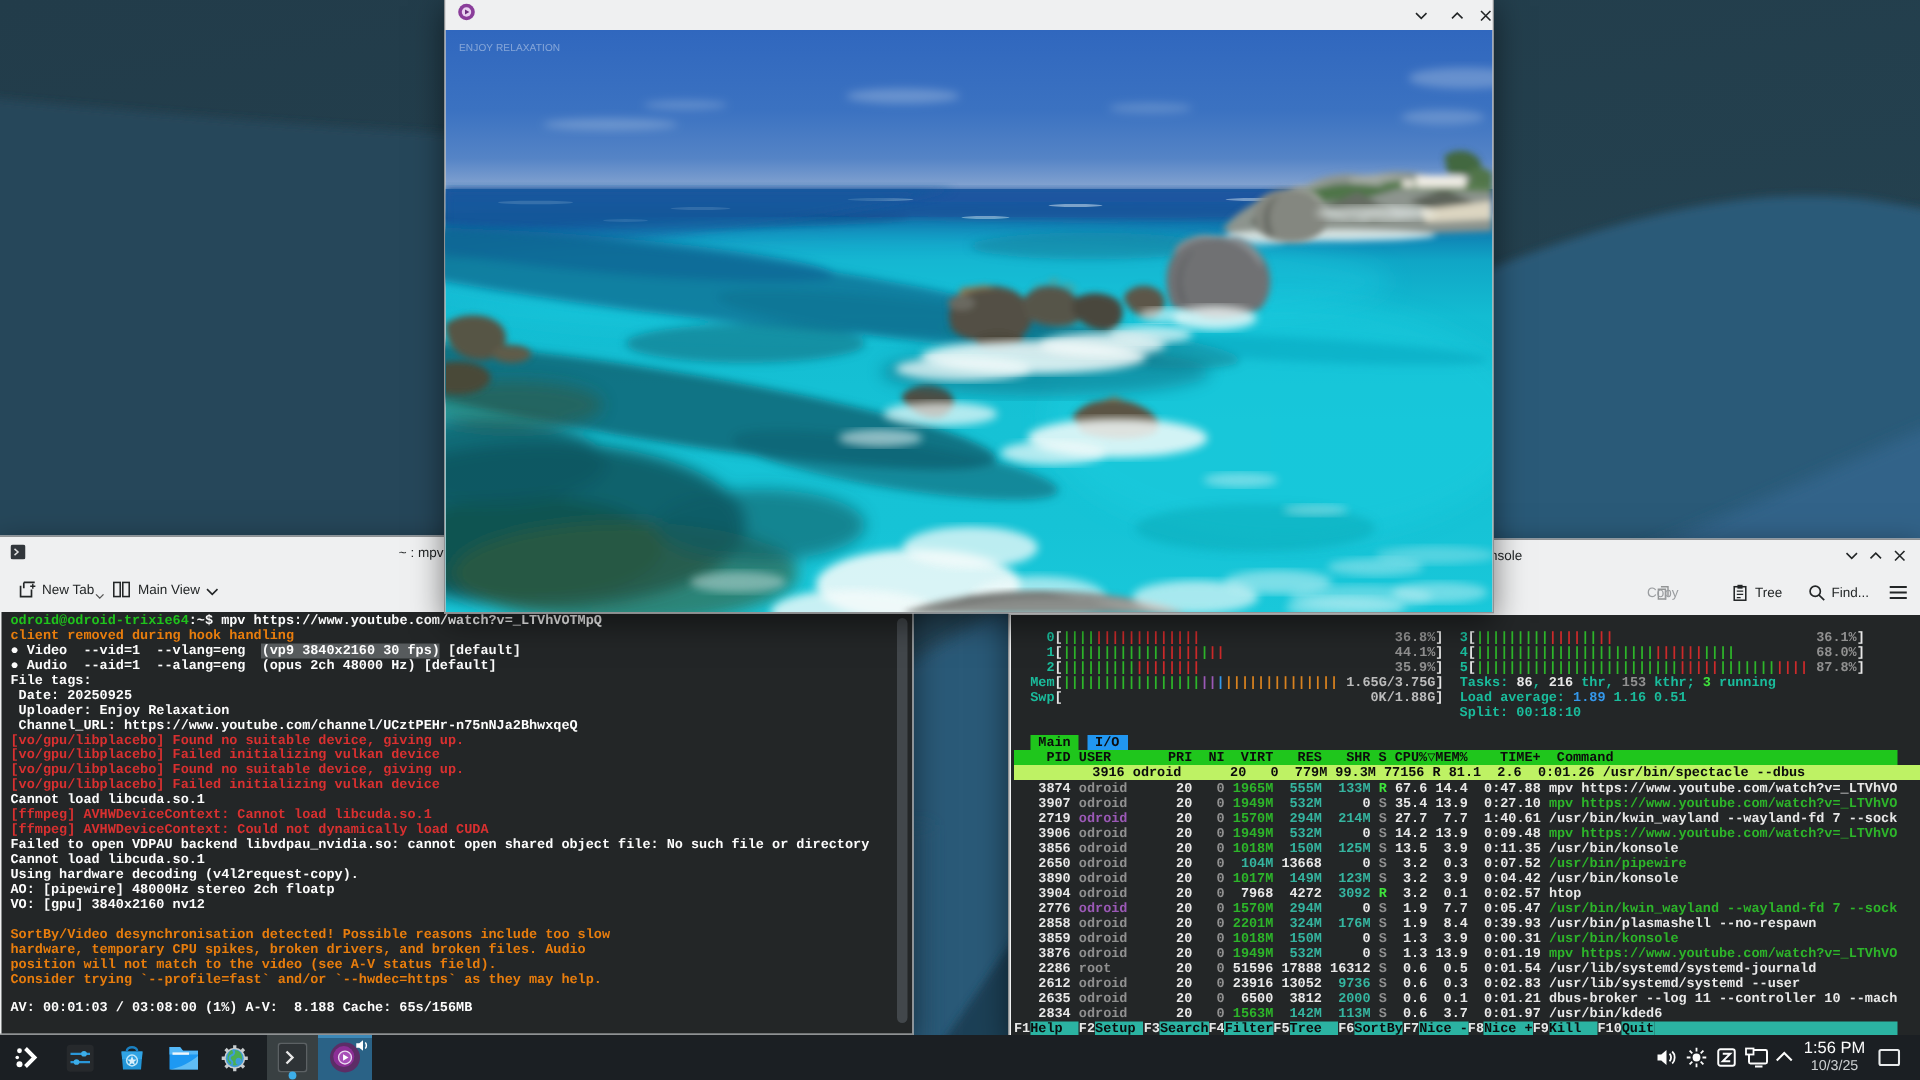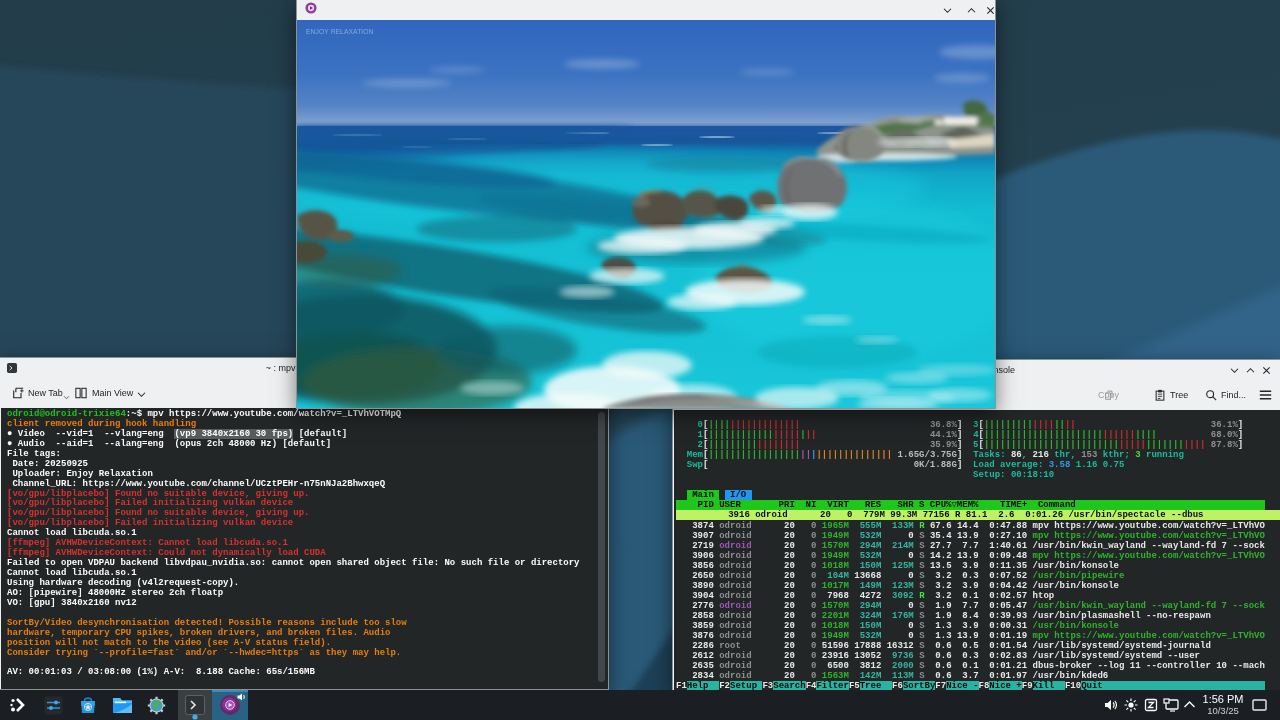--- a/index.html
+++ b/index.html
@@ -133,7 +133,7 @@
 <span style="color:#1abc9c;">    1</span><span style="color:#e8e8e8;">[</span><span style="color:#2db52a;">||||||||||||</span><span style="color:#cc2a2a;">|||||</span><span style="color:#2db52a;">|</span><span style="color:#cc2a2a;">||</span>                     <span style="color:#909090;">44.1%</span><span style="color:#e8e8e8;">]</span>  <span style="color:#1abc9c;">4</span><span style="color:#e8e8e8;">[</span><span style="color:#2db52a;">||||||||||||||||||||||</span><span style="color:#cc2a2a;">||||||</span><span style="color:#2db52a;">||||</span>          <span style="color:#909090;">68.0%</span><span style="color:#e8e8e8;">]</span>
 <span style="color:#1abc9c;">    2</span><span style="color:#e8e8e8;">[</span><span style="color:#2db52a;">|||||||||</span><span style="color:#cc2a2a;">||||||||</span>                        <span style="color:#909090;">35.9%</span><span style="color:#e8e8e8;">]</span>  <span style="color:#1abc9c;">5</span><span style="color:#e8e8e8;">[</span><span style="color:#2db52a;">|||||||||||||||||||||||||</span><span style="color:#cc2a2a;">|||||</span><span style="color:#2db52a;">|||||||</span><span style="color:#cc2a2a;">||||</span> <span style="color:#909090;">87.8%</span><span style="color:#e8e8e8;">]</span>
 <span style="color:#1abc9c;">  Mem</span><span style="color:#e8e8e8;">[</span><span style="color:#2db52a;">|||||||||||||||||</span><span style="color:#9b59b6;">||</span><span style="color:#3498eb;">|</span><span style="color:#d8821f;">||||||||||||||</span> <span style="color:#bbbbbb;">1.65G/3.75G</span><span style="color:#e8e8e8;">]</span>  <span style="color:#1abc9c;">Tasks: </span><span style="color:#e8e8e8;">86</span><span style="color:#1abc9c;">, </span><span style="color:#e8e8e8;font-weight:bold;">216</span><span style="color:#1abc9c;"> thr</span><span style="color:#1abc9c;">, </span><span style="color:#909090;">153</span><span style="color:#1abc9c;"> kthr</span><span style="color:#1abc9c;">; </span><span style="color:#3fe23c;">3</span><span style="color:#1abc9c;"> running</span>
-<span style="color:#1abc9c;">  Swp</span><span style="color:#e8e8e8;">[</span>                                      <span style="color:#bbbbbb;">0K/1.88G</span><span style="color:#e8e8e8;">]</span>  <span style="color:#1abc9c;">Load average: </span><span style="color:#3498eb;font-weight:bold;">3.58 </span><span style="color:#1abc9c;">1.16 0.75</span>
+<span style="color:#1abc9c;">  Swp</span><span style="color:#e8e8e8;">[</span>                                      <span style="color:#bbbbbb;">0K/1.88G</span><span style="color:#e8e8e8;">]</span>  <span style="color:#1abc9c;">Load average: </span><span style="color:#3498eb;font-weight:bold;">1.89 </span><span style="color:#1abc9c;">1.16 0.75</span>
                                                        <span style="color:#1abc9c;">Setup: </span><span style="color:#1abc9c;font-weight:bold;">00:18:10</span>
  
   <span style="color:#0c0c0c;background:#1fc61c;"> Main </span> <span style="color:#0c0c0c;background:#2196f0;"> I/O </span>

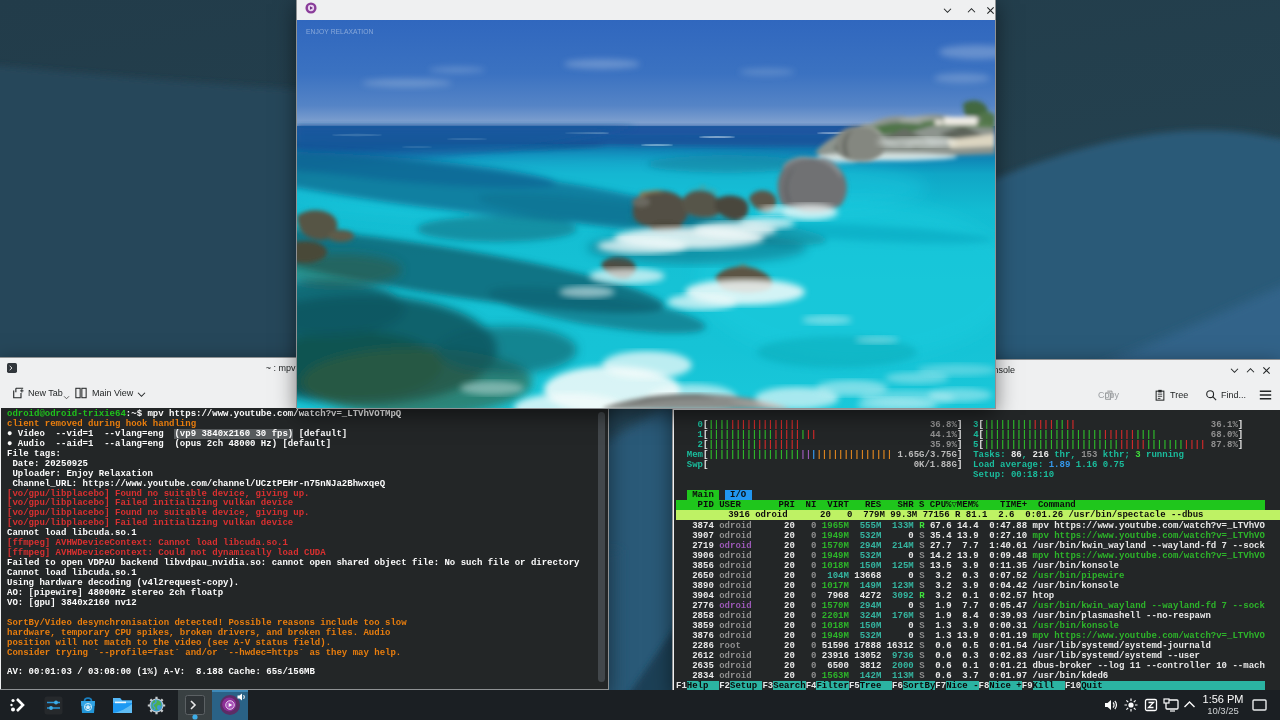--- a/index.html
+++ b/index.html
@@ -133,7 +133,7 @@
 <span style="color:#1abc9c;">    1</span><span style="color:#e8e8e8;">[</span><span style="color:#2db52a;">||||||||||||</span><span style="color:#cc2a2a;">|||||</span><span style="color:#2db52a;">|</span><span style="color:#cc2a2a;">||</span>                     <span style="color:#909090;">44.1%</span><span style="color:#e8e8e8;">]</span>  <span style="color:#1abc9c;">4</span><span style="color:#e8e8e8;">[</span><span style="color:#2db52a;">||||||||||||||||||||||</span><span style="color:#cc2a2a;">||||||</span><span style="color:#2db52a;">||||</span>          <span style="color:#909090;">68.0%</span><span style="color:#e8e8e8;">]</span>
 <span style="color:#1abc9c;">    2</span><span style="color:#e8e8e8;">[</span><span style="color:#2db52a;">|||||||||</span><span style="color:#cc2a2a;">||||||||</span>                        <span style="color:#909090;">35.9%</span><span style="color:#e8e8e8;">]</span>  <span style="color:#1abc9c;">5</span><span style="color:#e8e8e8;">[</span><span style="color:#2db52a;">|||||||||||||||||||||||||</span><span style="color:#cc2a2a;">|||||</span><span style="color:#2db52a;">|||||||</span><span style="color:#cc2a2a;">||||</span> <span style="color:#909090;">87.8%</span><span style="color:#e8e8e8;">]</span>
 <span style="color:#1abc9c;">  Mem</span><span style="color:#e8e8e8;">[</span><span style="color:#2db52a;">|||||||||||||||||</span><span style="color:#9b59b6;">||</span><span style="color:#3498eb;">|</span><span style="color:#d8821f;">||||||||||||||</span> <span style="color:#bbbbbb;">1.65G/3.75G</span><span style="color:#e8e8e8;">]</span>  <span style="color:#1abc9c;">Tasks: </span><span style="color:#e8e8e8;">86</span><span style="color:#1abc9c;">, </span><span style="color:#e8e8e8;font-weight:bold;">216</span><span style="color:#1abc9c;"> thr</span><span style="color:#1abc9c;">, </span><span style="color:#909090;">153</span><span style="color:#1abc9c;"> kthr</span><span style="color:#1abc9c;">; </span><span style="color:#3fe23c;">3</span><span style="color:#1abc9c;"> running</span>
-<span style="color:#1abc9c;">  Swp</span><span style="color:#e8e8e8;">[</span>                                      <span style="color:#bbbbbb;">0K/1.88G</span><span style="color:#e8e8e8;">]</span>  <span style="color:#1abc9c;">Load average: </span><span style="color:#3498eb;font-weight:bold;">1.89 </span><span style="color:#1abc9c;">1.16 0.75</span>
+<span style="color:#1abc9c;">  Swp</span><span style="color:#e8e8e8;">[</span>                                      <span style="color:#bbbbbb;">0K/1.88G</span><span style="color:#e8e8e8;">]</span>  <span style="color:#1abc9c;">Load average: </span><span style="color:#3498eb;font-weight:bold;">1.89 </span><span style="color:#1abc9c;">1.16 0.51</span>
                                                        <span style="color:#1abc9c;">Setup: </span><span style="color:#1abc9c;font-weight:bold;">00:18:10</span>
  
   <span style="color:#0c0c0c;background:#1fc61c;"> Main </span> <span style="color:#0c0c0c;background:#2196f0;"> I/O </span>

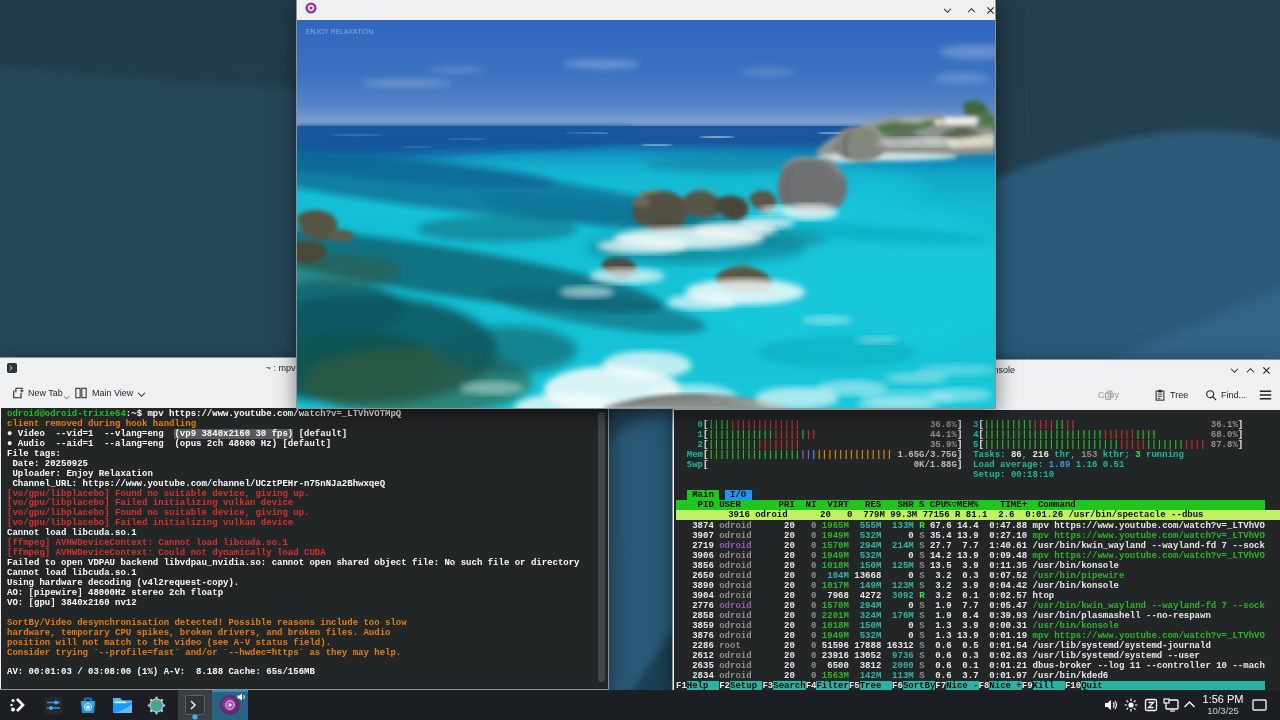--- a/index.html
+++ b/index.html
@@ -134,7 +134,7 @@
 <span style="color:#1abc9c;">    2</span><span style="color:#e8e8e8;">[</span><span style="color:#2db52a;">|||||||||</span><span style="color:#cc2a2a;">||||||||</span>                        <span style="color:#909090;">35.9%</span><span style="color:#e8e8e8;">]</span>  <span style="color:#1abc9c;">5</span><span style="color:#e8e8e8;">[</span><span style="color:#2db52a;">|||||||||||||||||||||||||</span><span style="color:#cc2a2a;">|||||</span><span style="color:#2db52a;">|||||||</span><span style="color:#cc2a2a;">||||</span> <span style="color:#909090;">87.8%</span><span style="color:#e8e8e8;">]</span>
 <span style="color:#1abc9c;">  Mem</span><span style="color:#e8e8e8;">[</span><span style="color:#2db52a;">|||||||||||||||||</span><span style="color:#9b59b6;">||</span><span style="color:#3498eb;">|</span><span style="color:#d8821f;">||||||||||||||</span> <span style="color:#bbbbbb;">1.65G/3.75G</span><span style="color:#e8e8e8;">]</span>  <span style="color:#1abc9c;">Tasks: </span><span style="color:#e8e8e8;">86</span><span style="color:#1abc9c;">, </span><span style="color:#e8e8e8;font-weight:bold;">216</span><span style="color:#1abc9c;"> thr</span><span style="color:#1abc9c;">, </span><span style="color:#909090;">153</span><span style="color:#1abc9c;"> kthr</span><span style="color:#1abc9c;">; </span><span style="color:#3fe23c;">3</span><span style="color:#1abc9c;"> running</span>
 <span style="color:#1abc9c;">  Swp</span><span style="color:#e8e8e8;">[</span>                                      <span style="color:#bbbbbb;">0K/1.88G</span><span style="color:#e8e8e8;">]</span>  <span style="color:#1abc9c;">Load average: </span><span style="color:#3498eb;font-weight:bold;">1.89 </span><span style="color:#1abc9c;">1.16 0.51</span>
-                                                       <span style="color:#1abc9c;">Setup: </span><span style="color:#1abc9c;font-weight:bold;">00:18:10</span>
+                                                       <span style="color:#1abc9c;">Split: </span><span style="color:#1abc9c;font-weight:bold;">00:18:10</span>
  
   <span style="color:#0c0c0c;background:#1fc61c;"> Main </span> <span style="color:#0c0c0c;background:#2196f0;"> I/O </span>
 <span style="color:#0c0c0c;background:#1fc61c;">    PID USER       PRI  NI  VIRT   RES   SHR S CPU%▽MEM%    TIME+  Command                                   </span>

